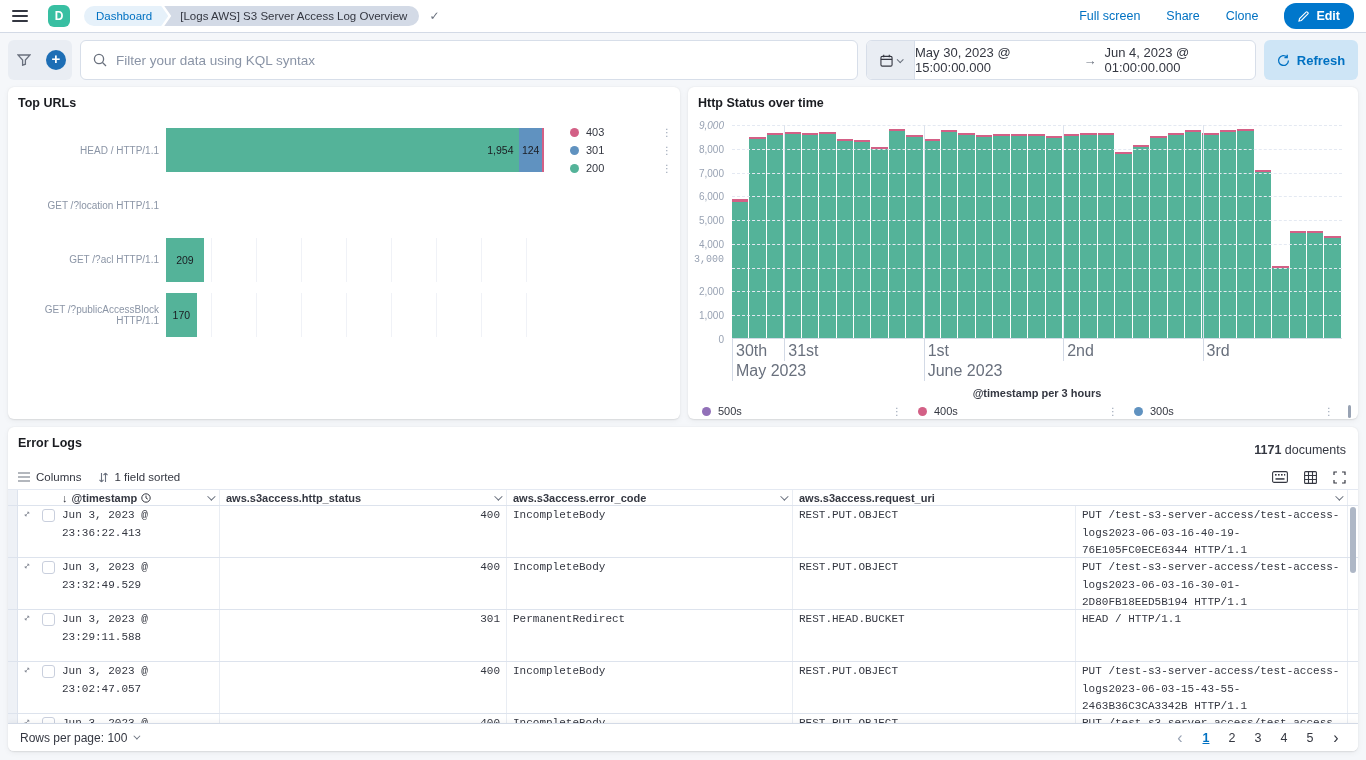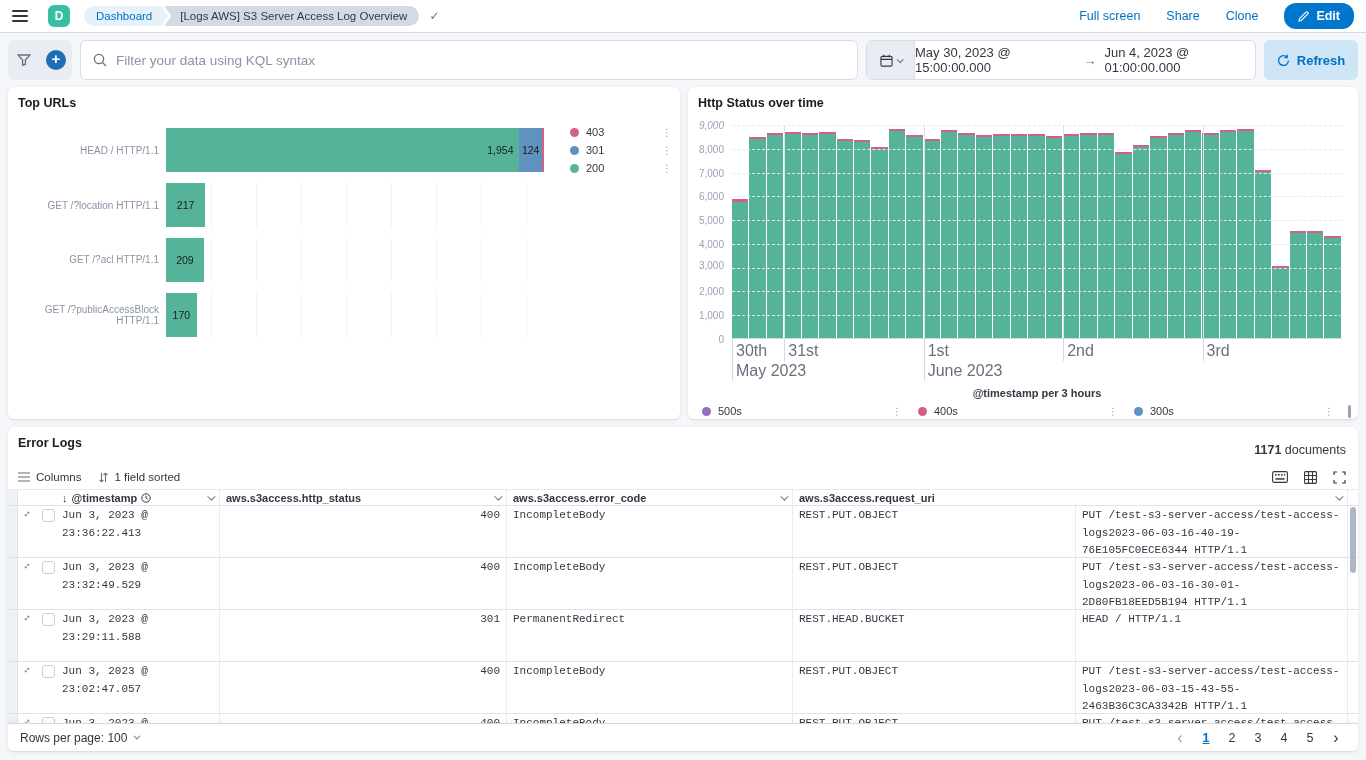--- a/index.html
+++ b/index.html
@@ -207,10 +207,6 @@
         </div>
         <div class="tu-row">
           <div class="tu-cat">GET /?location HTTP/1.1</div>
-          <div class="tu-plot">
-            <div class="tu-seg" style="left: 0px; width: 39.2573px; background: rgb(84, 179, 153);"></div>
-            <div class="tu-val" style="left: 0px; width: 39.2573px; justify-content: center;">217</div>
-          </div>
         </div>
         <div class="tu-row">
           <div class="tu-cat">GET /?acl HTTP/1.1</div>

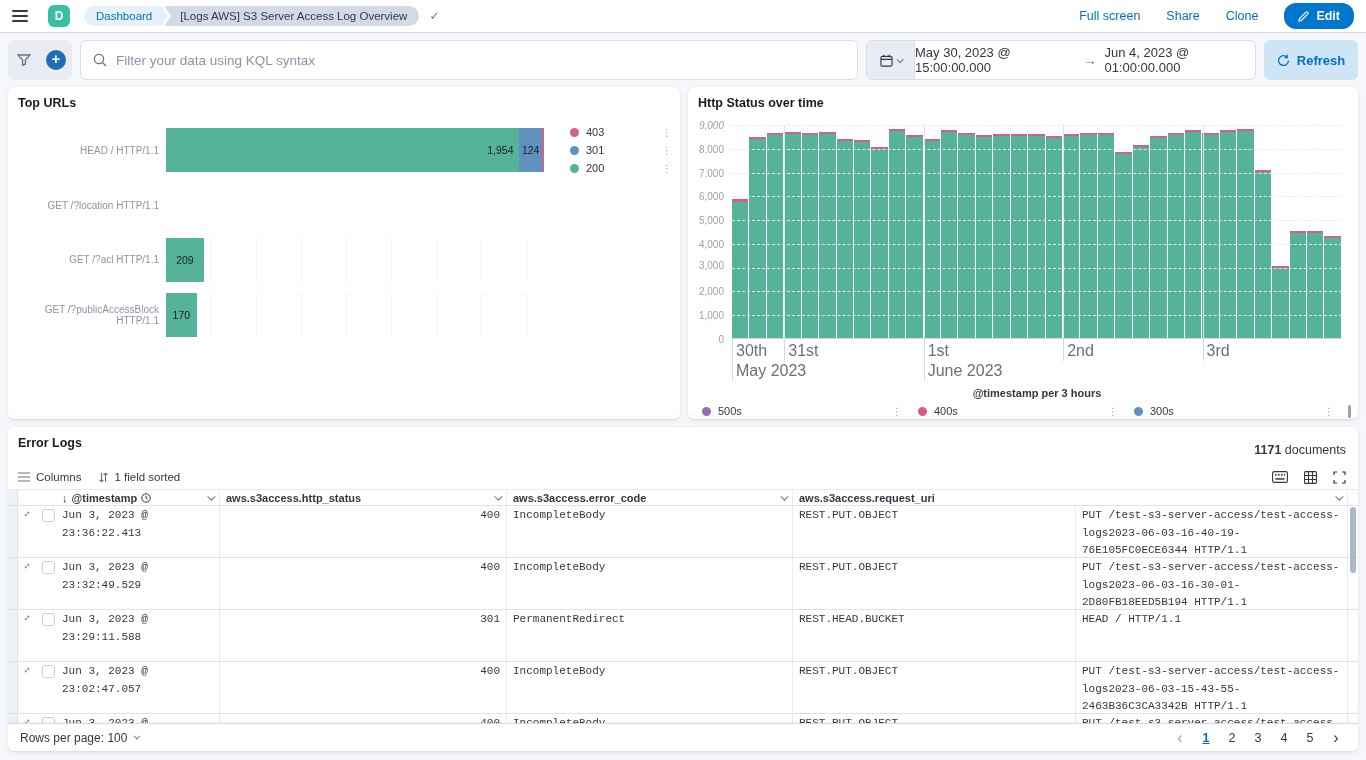--- a/index.html
+++ b/index.html
@@ -393,7 +393,7 @@
         <div class="hc-grid" style="top: 166.444px;"></div>
         <div class="hc-ylabel" style="top: 166.444px;">2,000</div>
         <div class="hc-grid" style="top: 142.667px;"></div>
-        <div class="hc-ylabel" style="top: 140px;">3,000</div>
+        <div class="hc-ylabel" style="top: 134px; font-family: Liberation Mono, monospace;">3,000</div>
         <div class="hc-grid" style="top: 118.889px;"></div>
         <div class="hc-ylabel" style="top: 118.889px;">4,000</div>
         <div class="hc-grid" style="top: 95.1111px;"></div>

